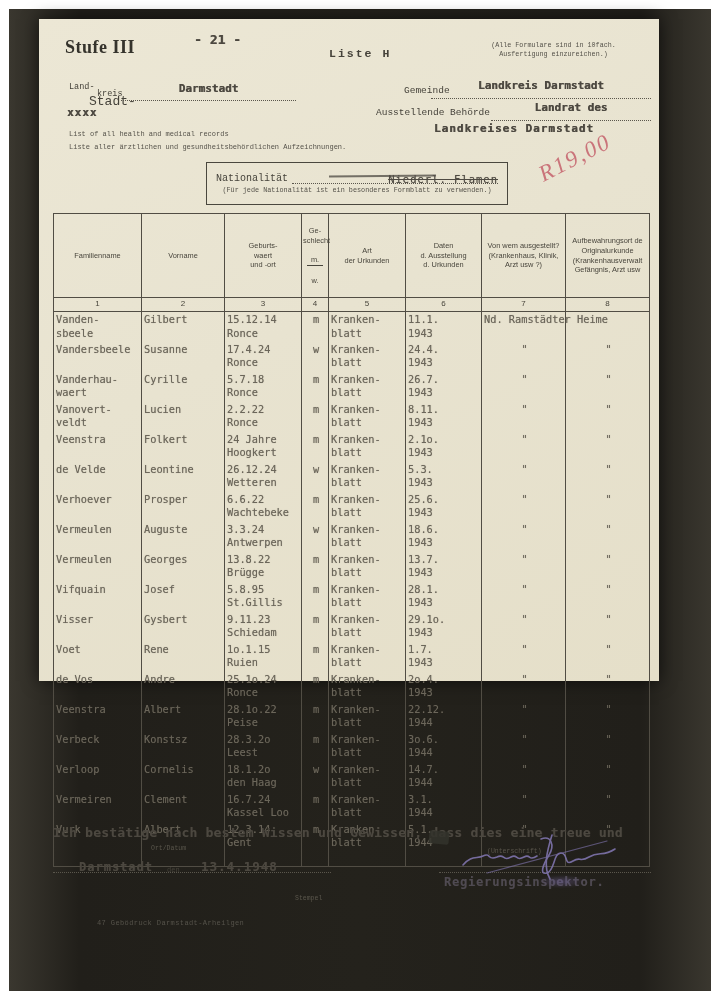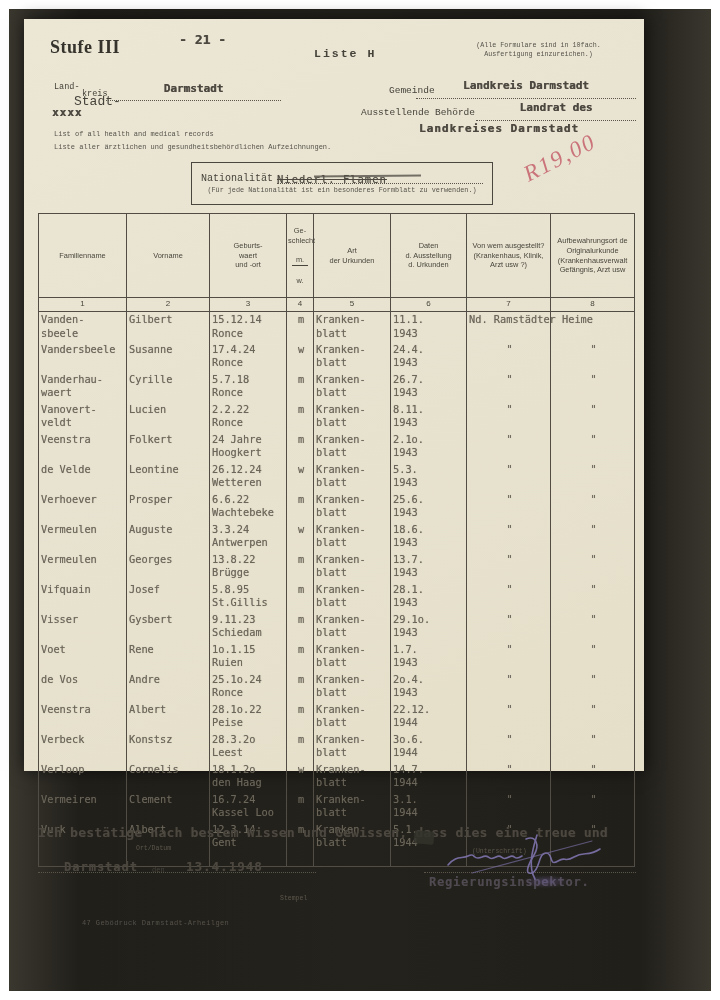--- a/index.html
+++ b/index.html
@@ -5,7 +5,7 @@
   html,body{margin:0;padding:0;width:720px;height:1000px;background:#ffffff;overflow:hidden;}
   .scan{position:absolute;left:9px;top:9px;width:702px;height:982px;
         background:linear-gradient(90deg,#3a372f,#211f1a 10%,#24221c 50%,#211f1a 90%,#3a372f);}
-  .paper{position:absolute;left:24px;top:19px;width:620px;height:752px;
+  .paper{position:absolute;left:39px;top:19px;width:620px;height:662px;
          background:linear-gradient(155deg,#ece7d5 0%,#e8e3d0 45%,#e5dfc9 100%);
          box-shadow:0 0 16px rgba(0,0,0,.6);}
   .printed{font-family:Liberation Mono, monospace;color:#45423a;}

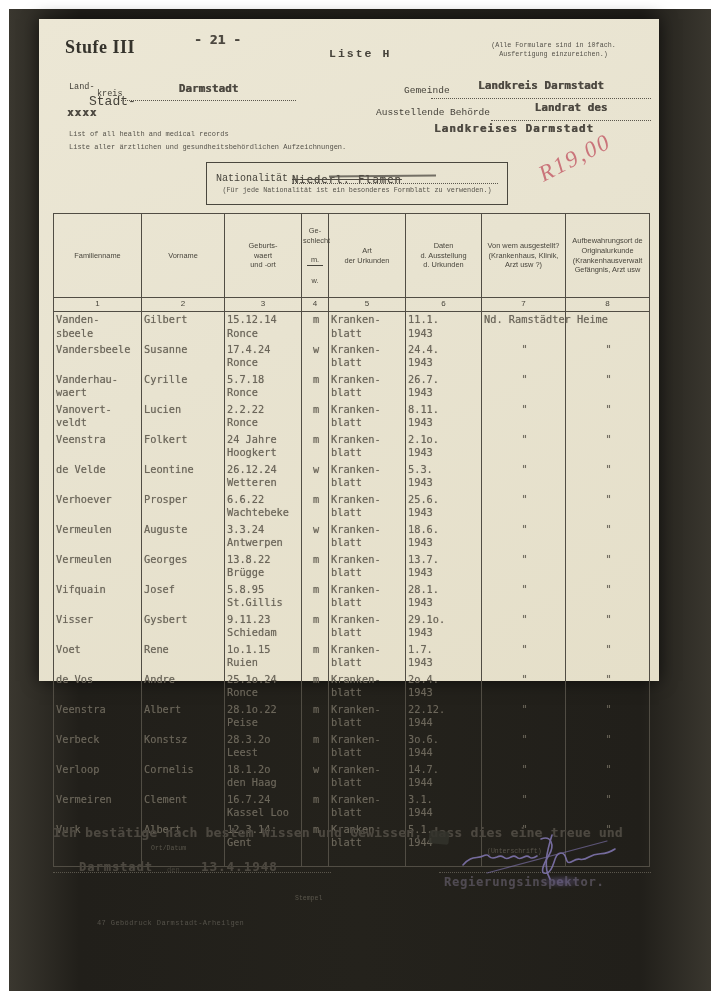--- a/index.html
+++ b/index.html
@@ -33,7 +33,7 @@
   .natbox{left:167px;top:143px;width:300px;height:41px;border:1.4px solid #4a473e;}
   .natrow{display:flex;align-items:flex-end;padding:6px 9px 0 9px;}
   .natlbl{font-size:10px;white-space:nowrap;}
-  .natline{flex:1;margin-left:4px;position:relative;height:14px;text-align:left;}
+  .natline{flex:1;margin-left:4px;position:relative;height:14px;text-align:right;}
   .struck{font-size:10.5px;letter-spacing:1px;text-decoration:line-through;filter:blur(.3px);color:#4e4a42;}
   .strikebar{position:absolute;left:18%;top:6px;width:52%;height:2px;background:#55514a;transform:rotate(-.6deg);opacity:.8;}
   .natnote{font-size:6.8px;text-align:center;margin-top:2px;color:#55524a;}

